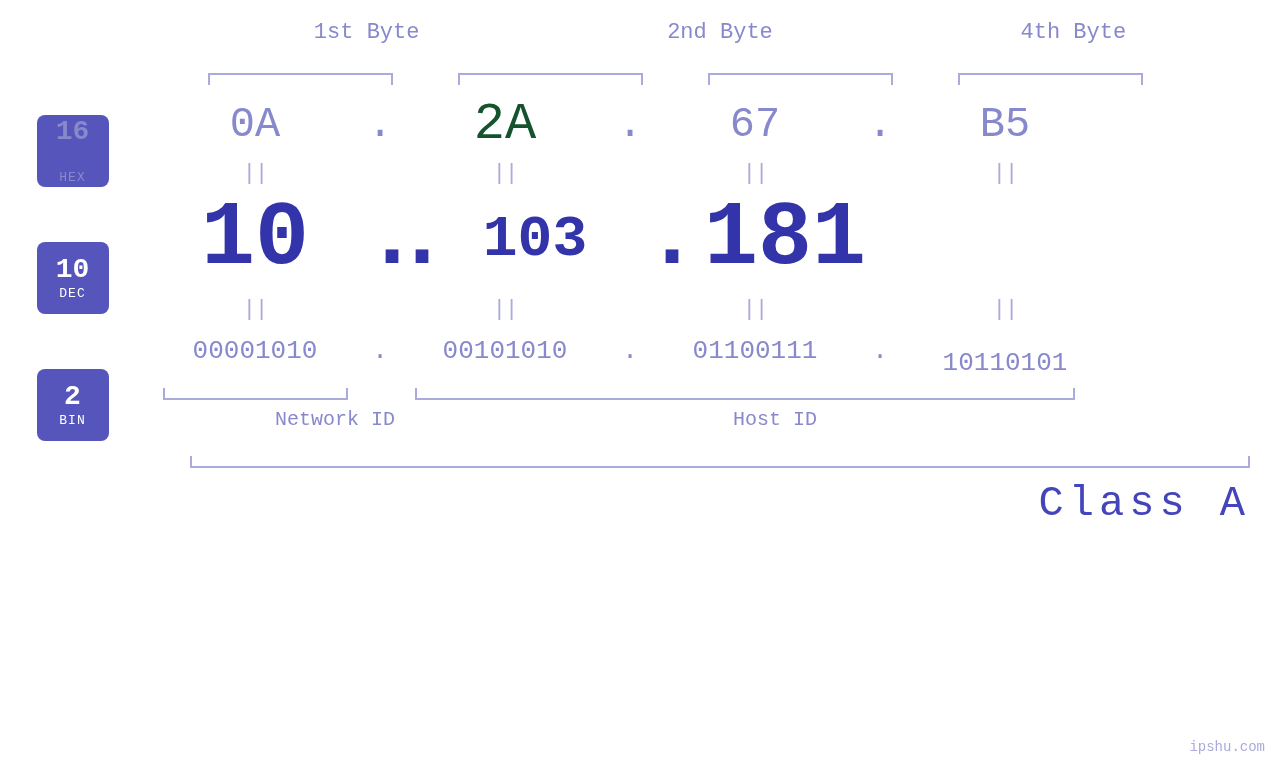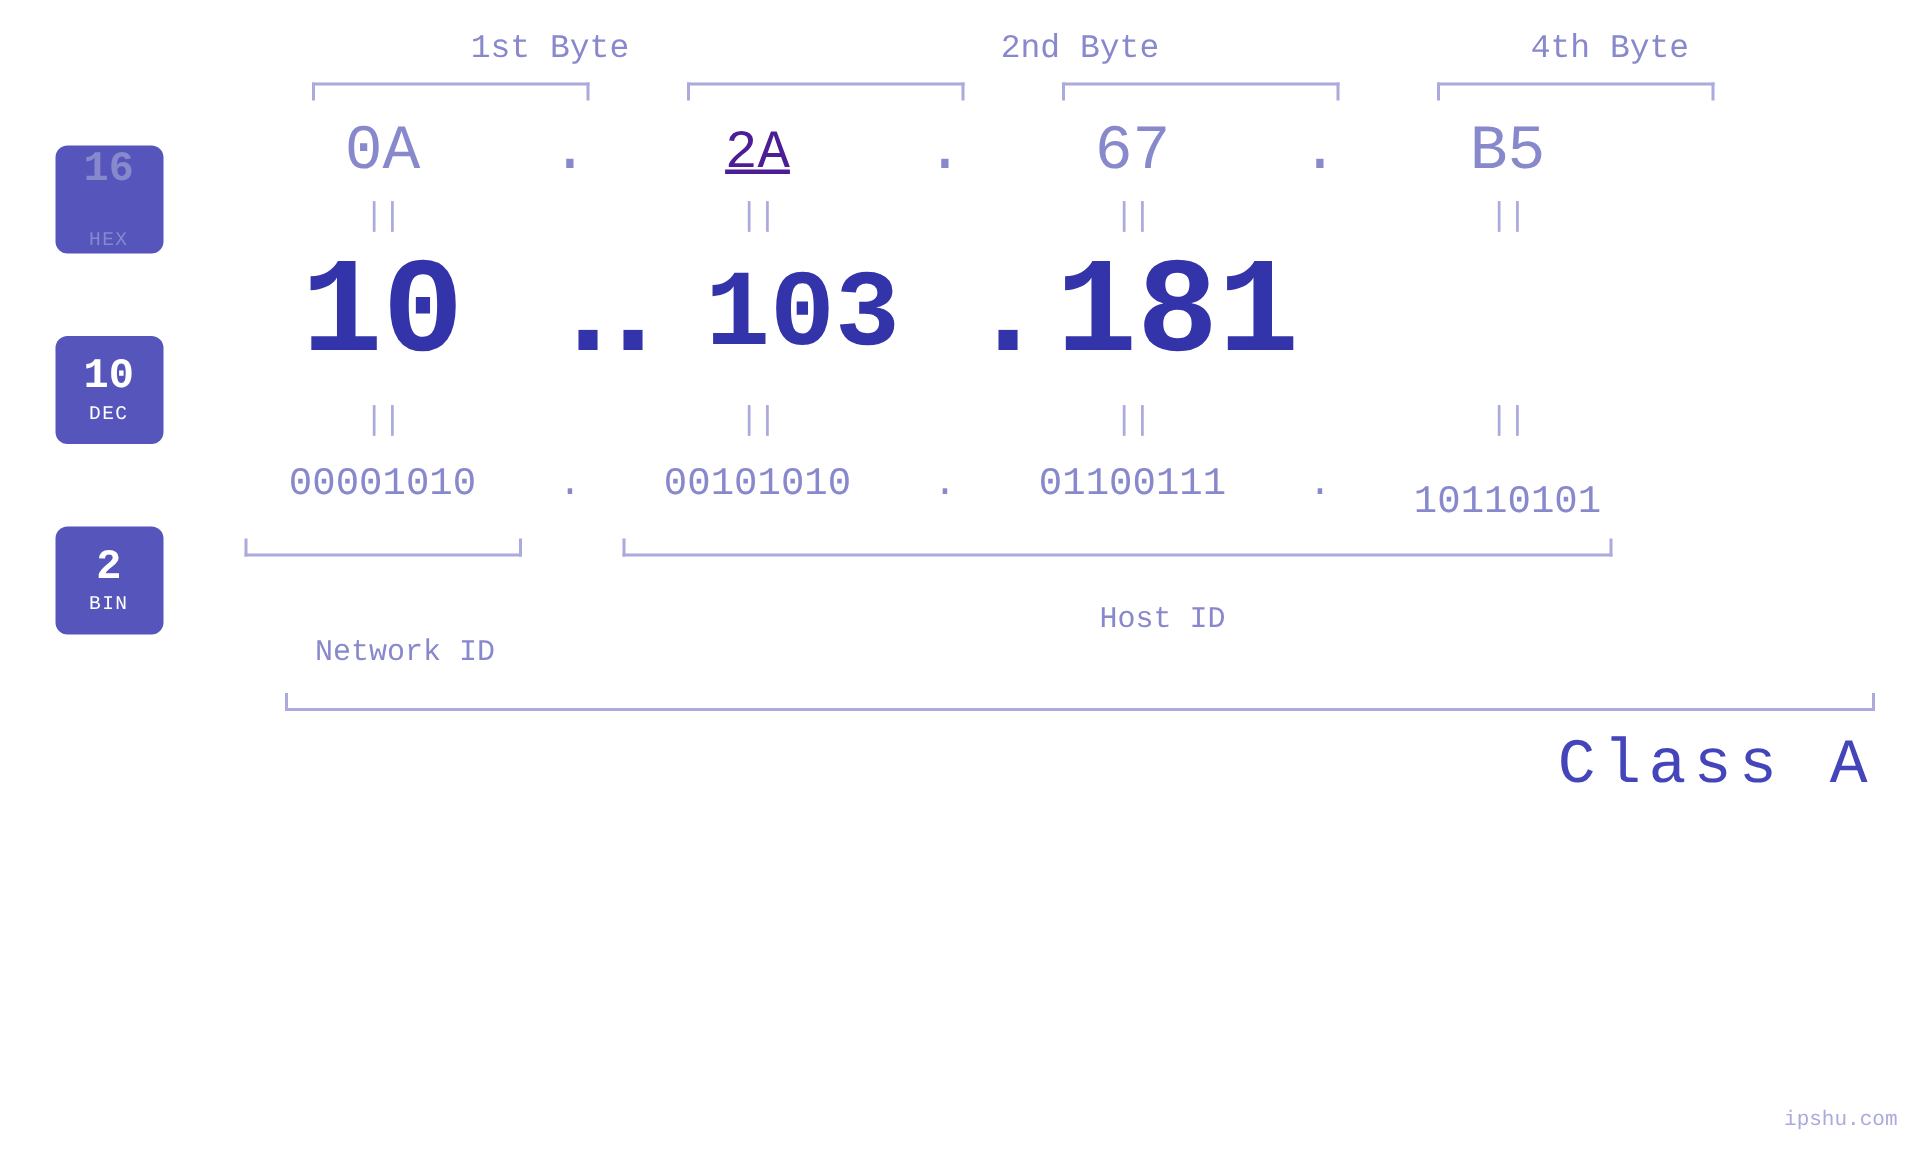--- a/index.html
+++ b/index.html
@@ -29,7 +29,7 @@
       width: 1100px;
       margin-left: 130px;
       justify-content: space-around;
-      margin-bottom: 10px;
+      margin-bottom: 28px;
     }
 
     .byte-label {

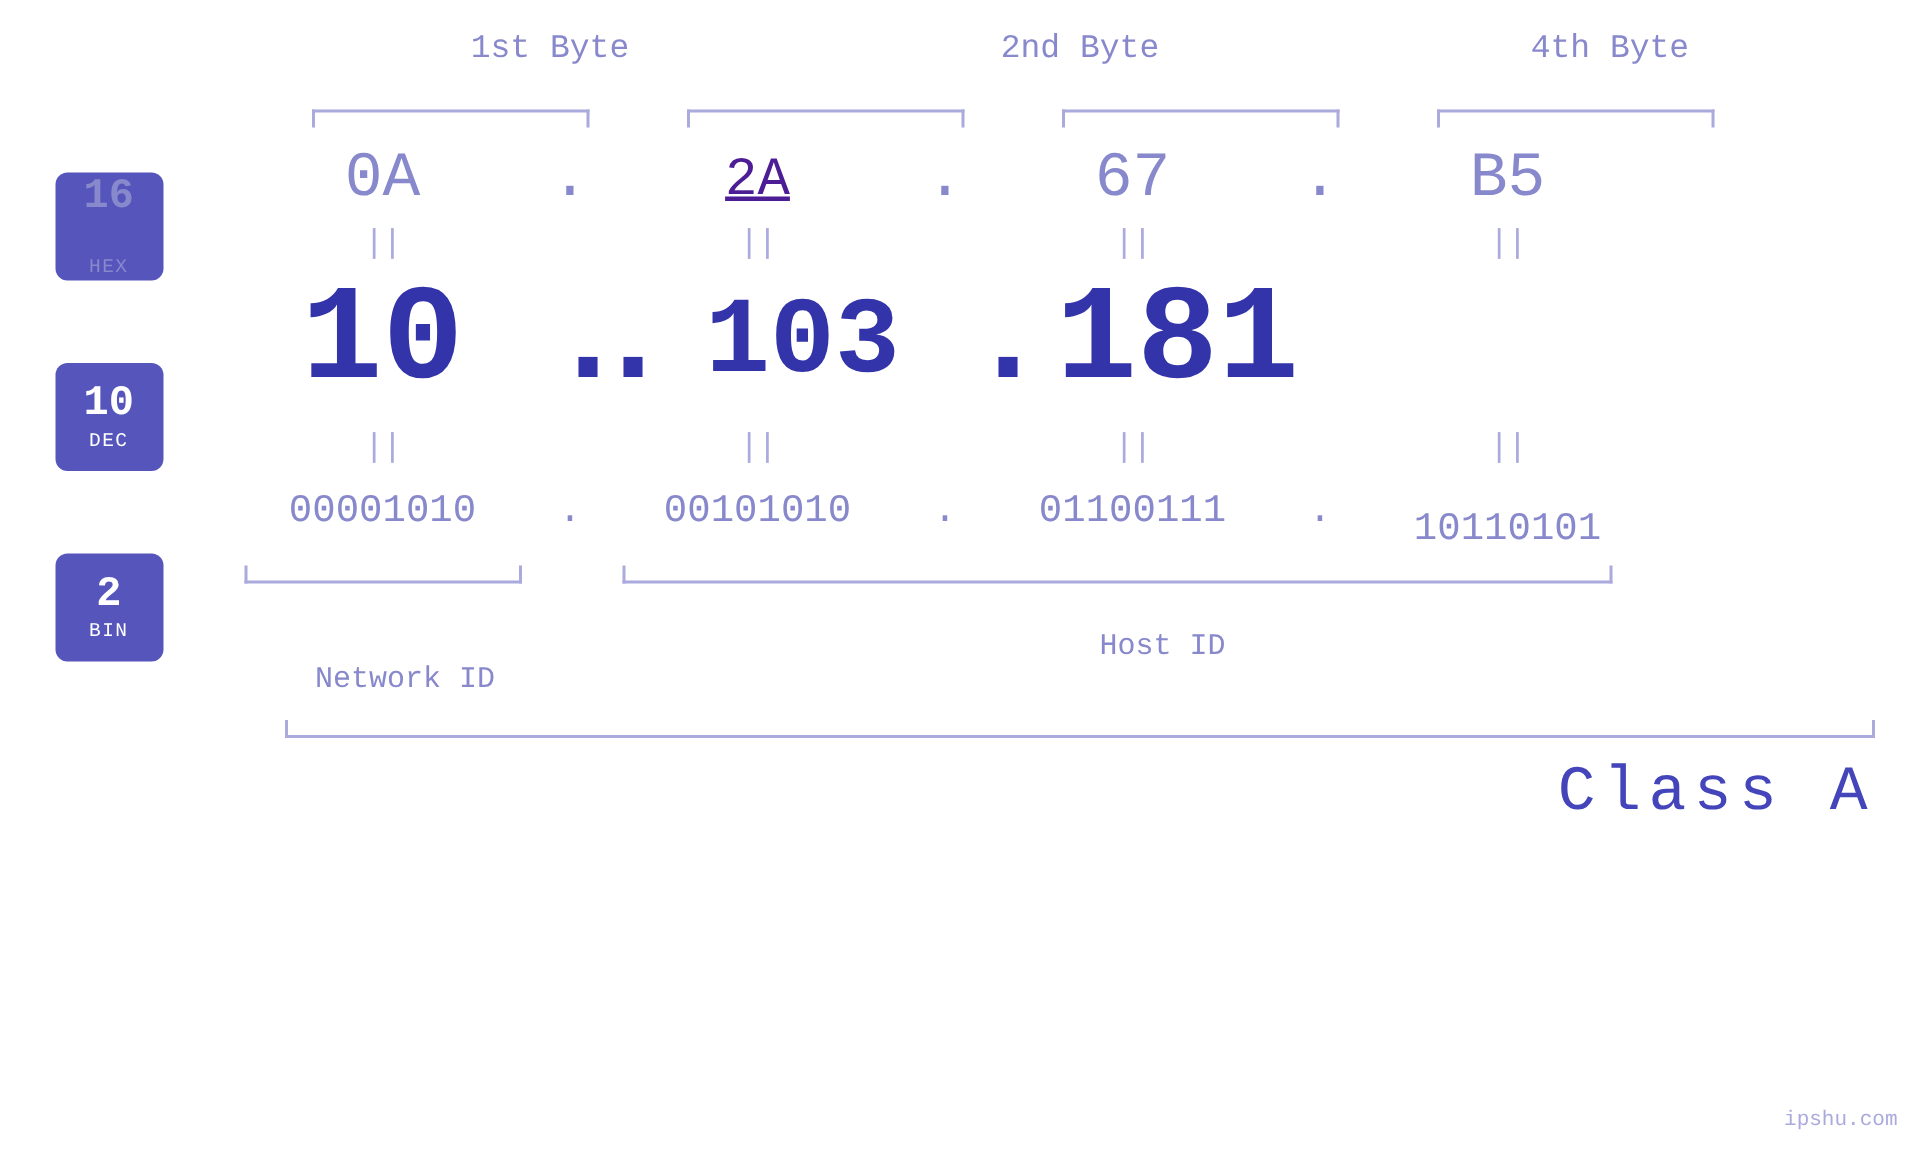--- a/index.html
+++ b/index.html
@@ -114,7 +114,7 @@
       <div style="display:flex; align-items:center; width:1100px; margin-bottom:5px;">
         <div style="width: 220px; text-align: center; color: rgb(136, 136, 204); font-size: 42px;">0A</div>
         <div style="width:30px; text-align:center; color:#8888cc; font-size:42px;">.</div>
-        <div style="width: 220px; text-align: center; color: #4c1d95; font-size: 36px; text-decoration: underline;">2A</div>
+        <div style="width: 220px; text-align: center; color: #14532d; font-size: 52px;">2A</div>
         <div style="width:30px; text-align:center; color:#8888cc; font-size:42px;">.</div>
         <div style="width: 220px; text-align: center; color: rgb(136, 136, 204); font-size: 42px;">67</div>
         <div style="width:30px; text-align:center; color:#8888cc; font-size:42px;">.</div>

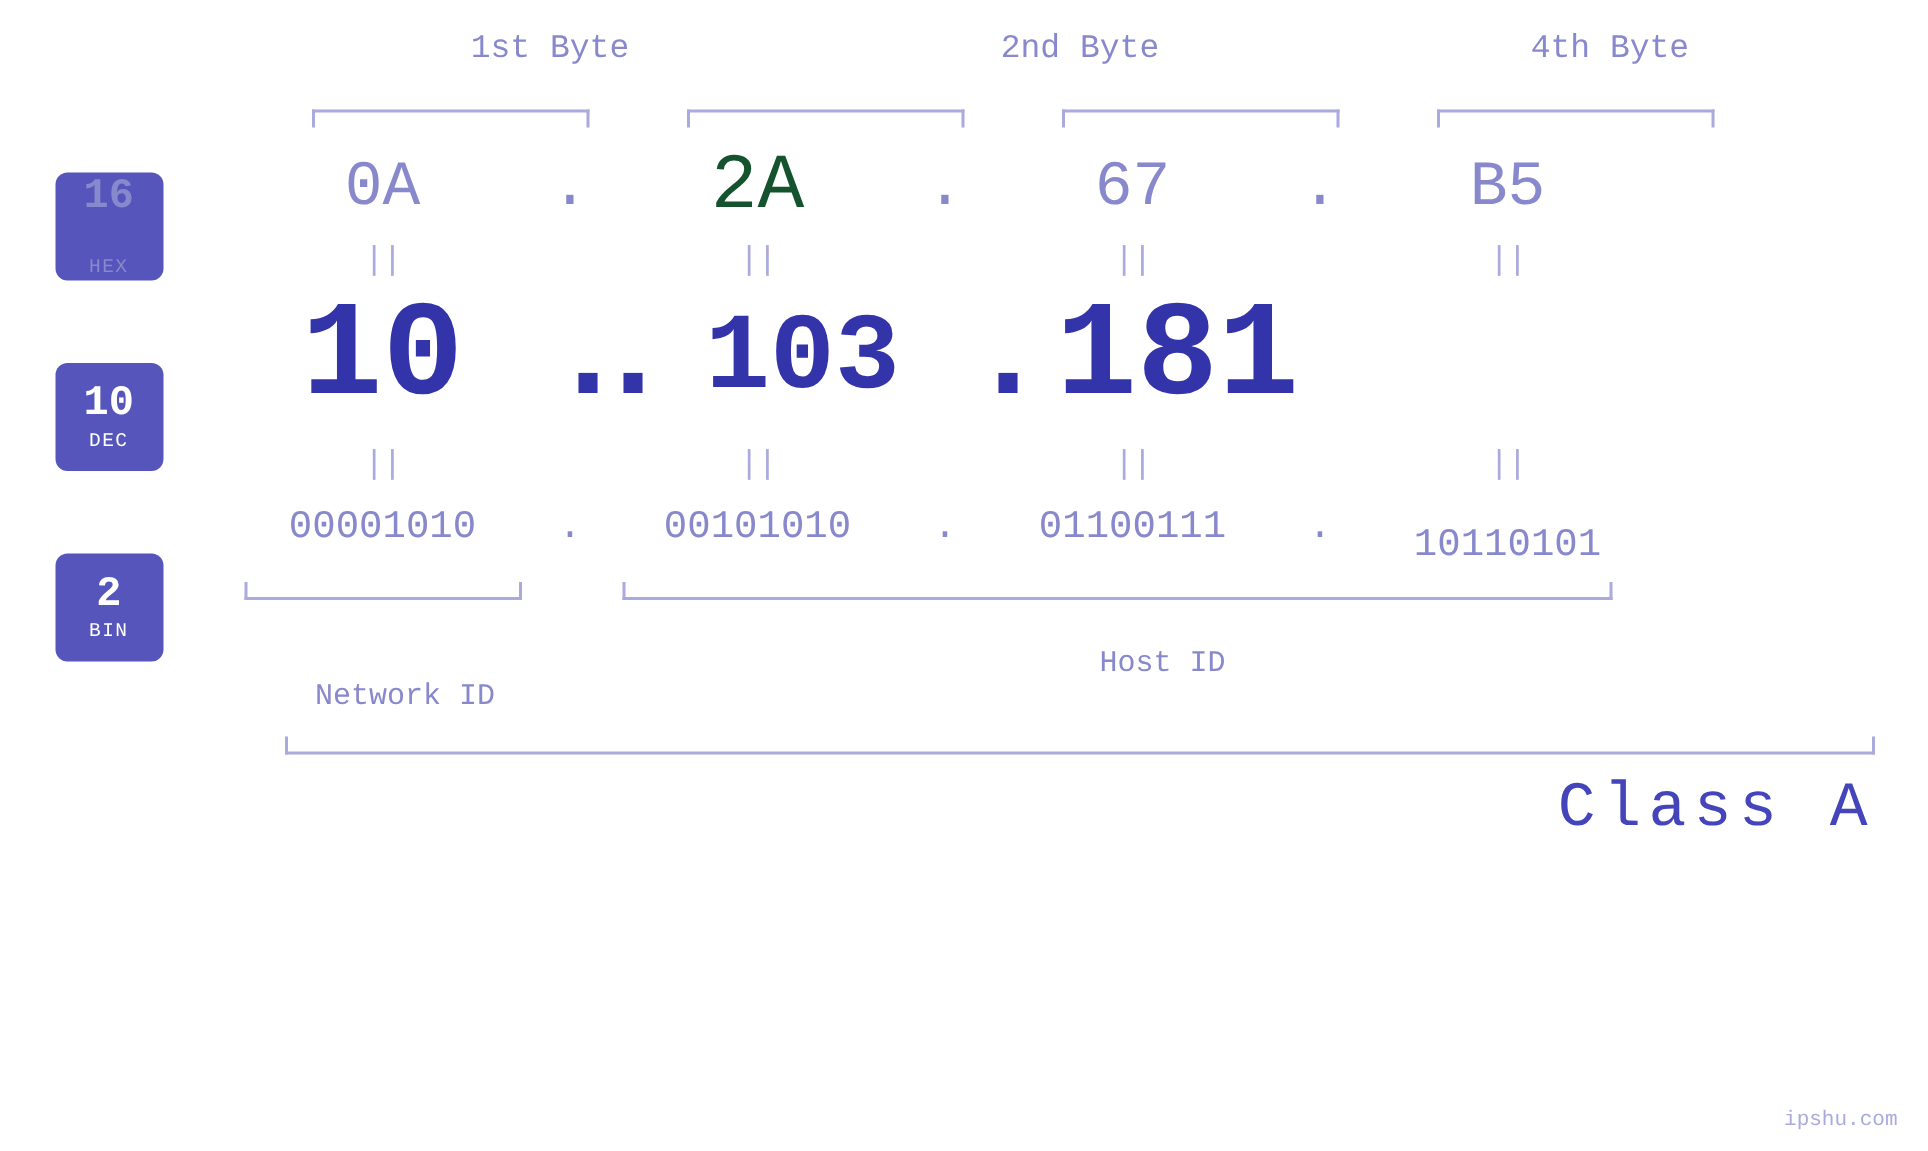--- a/index.html
+++ b/index.html
@@ -135,7 +135,7 @@
         <div style="width:220px; text-align:center; color:#3333aa; font-size:90px; font-weight:bold;">10</div>
         <div style="width:30px; text-align:center; color:#3333aa; font-size:90px; font-weight:bold;">.</div>
         <div style="width:30px; text-align:center; color:#3333aa; font-size:90px; font-weight:bold;">.</div>
-        <div style="width:220px; text-align:center; color:#3333aa; font-size:72px; font-weight:bold;">103</div>
+        <div style="width:220px; text-align:center; color:#3333aa; font-size:58px; font-weight:bold;">103</div>
         <div style="width:30px; text-align:center; color:#3333aa; font-size:90px; font-weight:bold;">.</div>
         <div style="width:220px; text-align:center; color:#3333aa; font-size:90px; font-weight:bold;">181</div>
       </div>

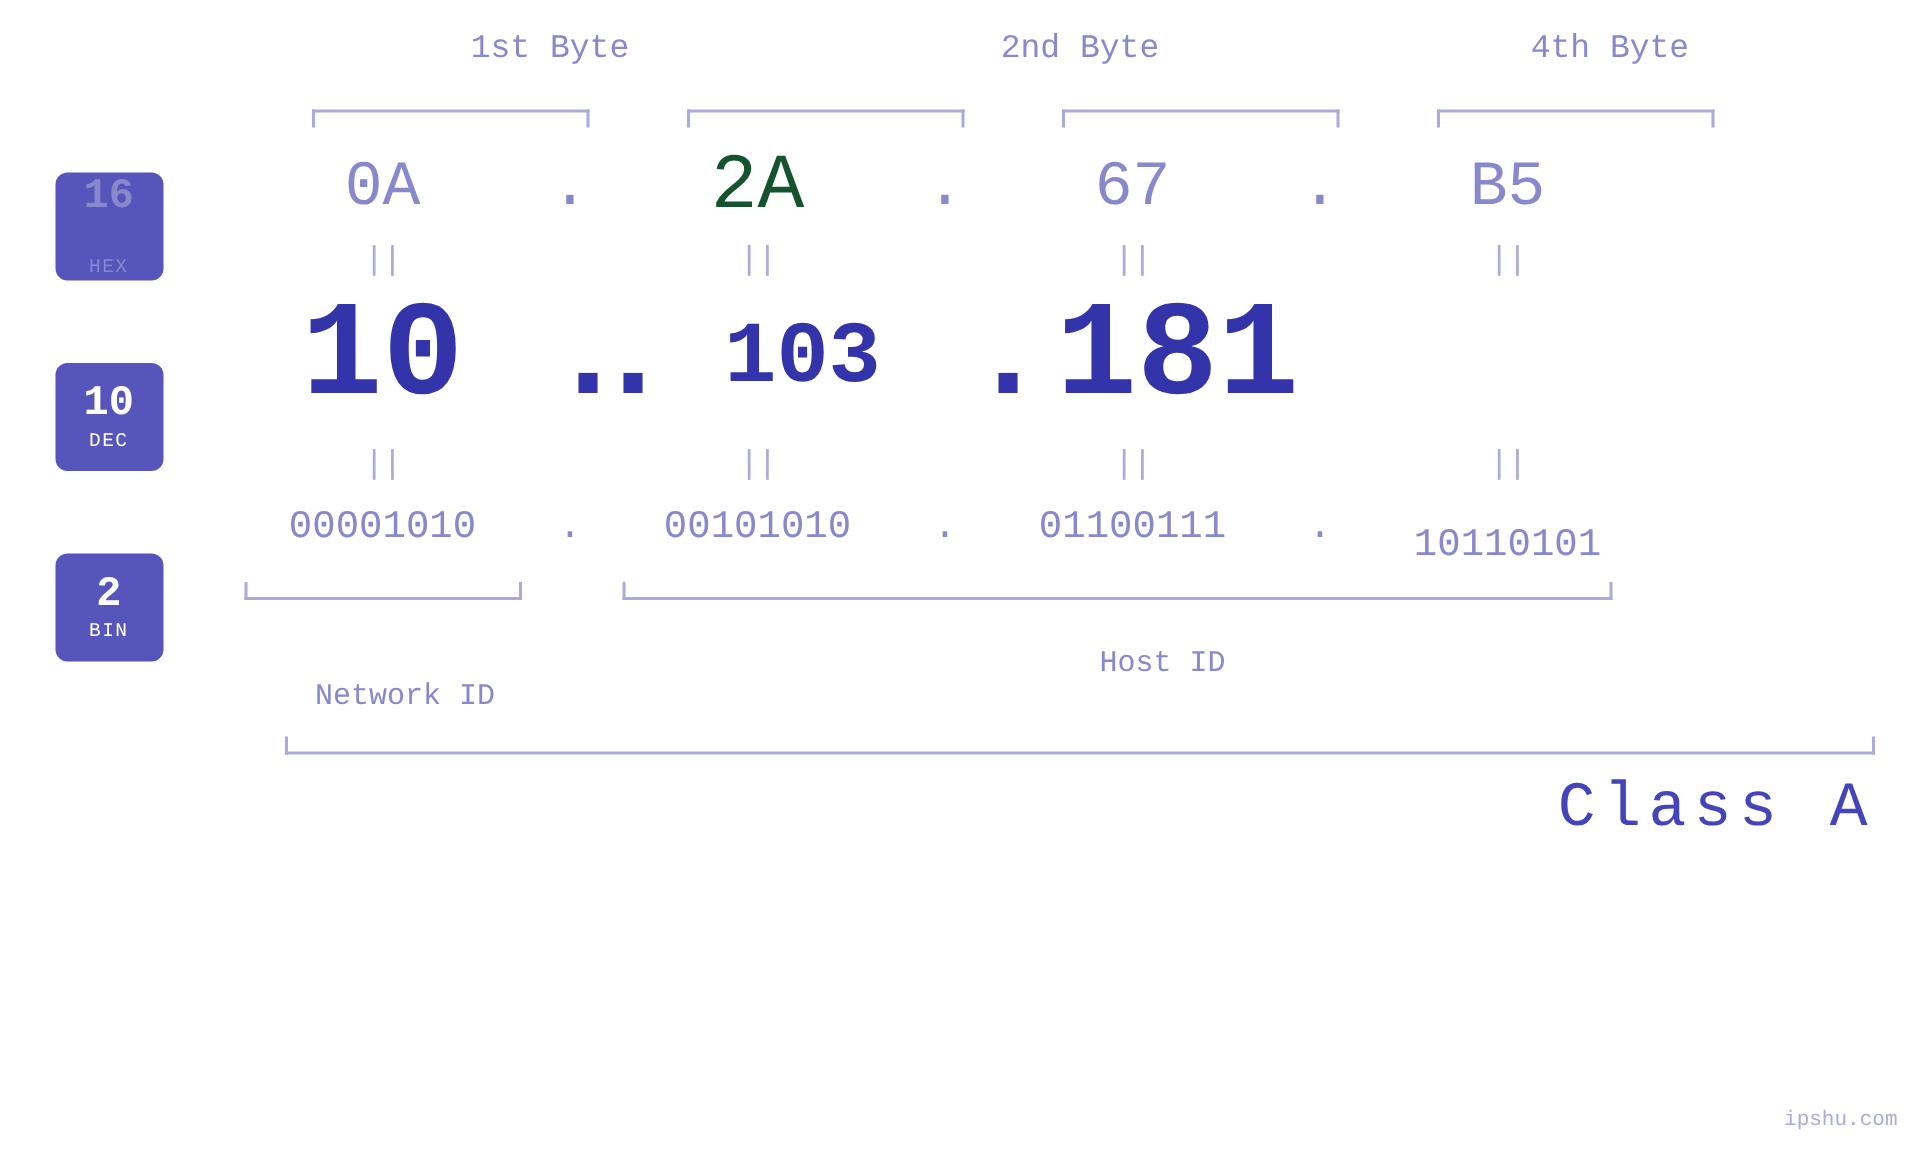--- a/index.html
+++ b/index.html
@@ -173,7 +173,7 @@
       </div>
 
       <div style="display:flex; align-items:center; width:1100px; margin-top:8px;">
-        <div style="width:250px; text-align:center; color:#8888cc; font-size:20px;margin-top:45px;">Network ID</div>
+        <div style="width:250px; text-align:right; color:#8888cc; font-size:20px;">Network ID</div>
         <div style="width:30px;"></div>
         <div style="width:700px; text-align:center; color:#8888cc; font-size:20px;">Host ID</div>
       </div>

